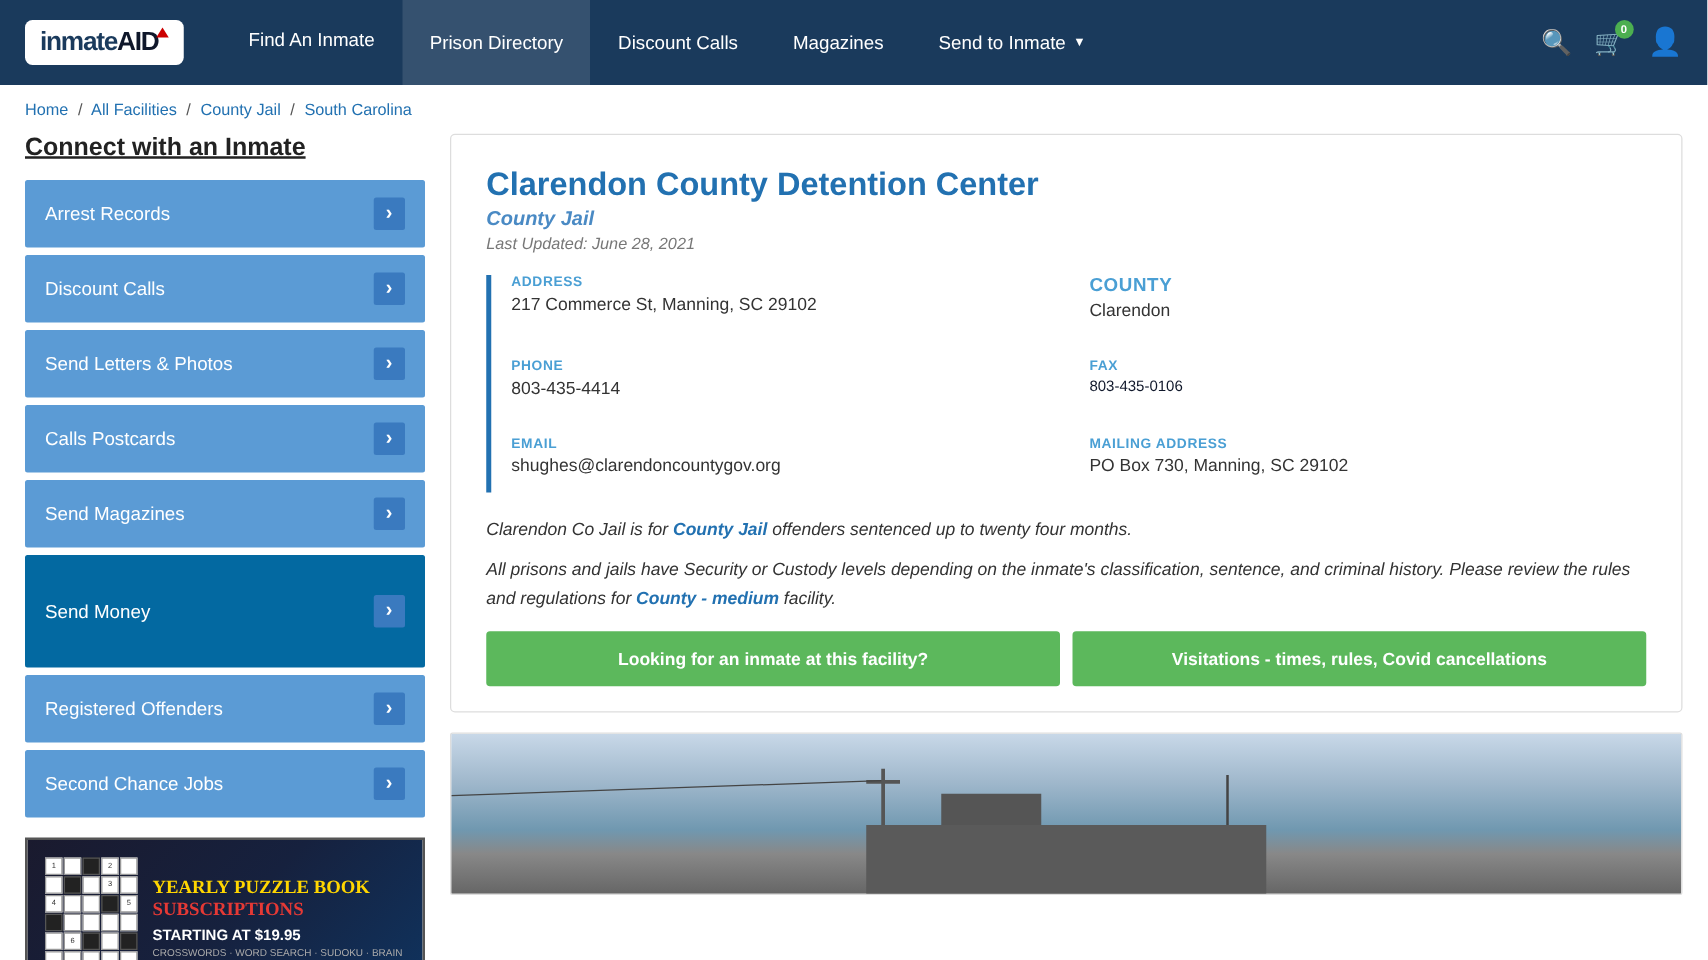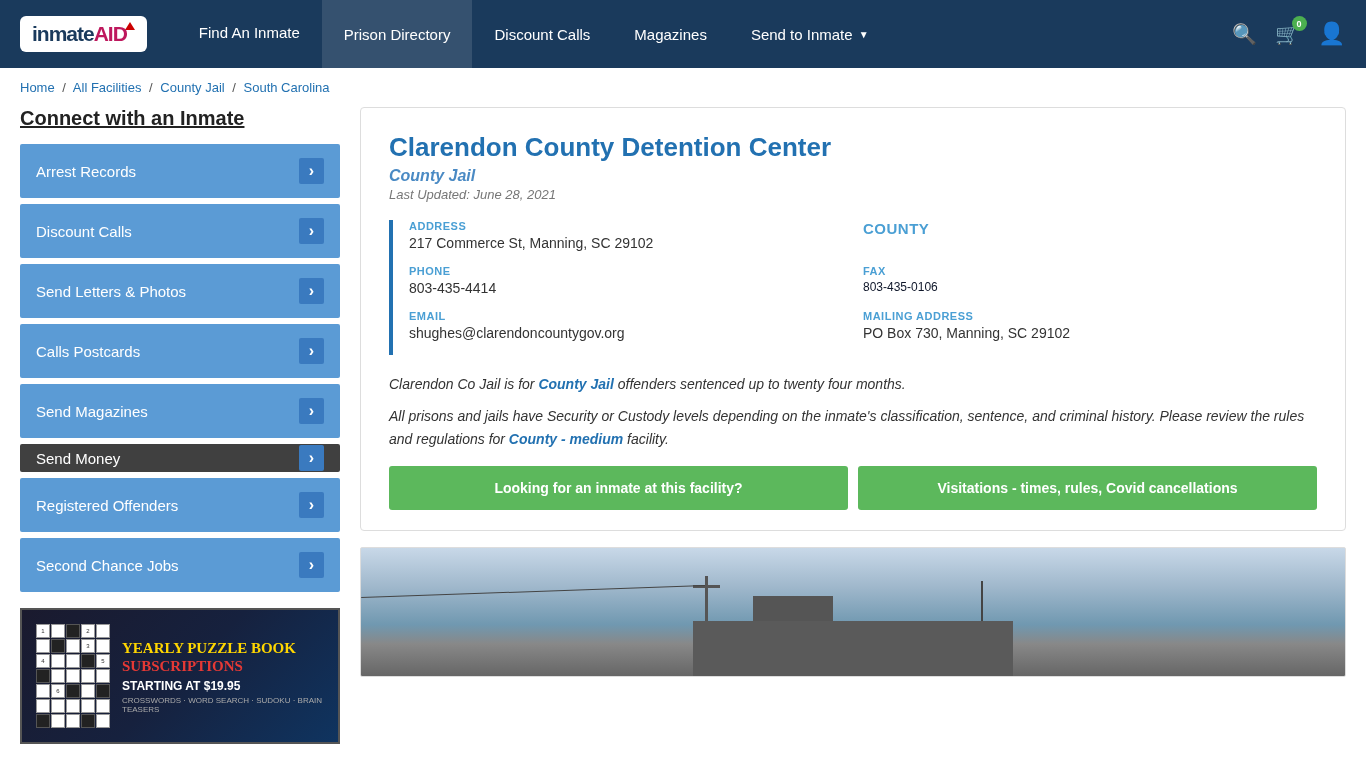--- a/index.html
+++ b/index.html
@@ -12,7 +12,7 @@
   <div style="margin-right:30px;cursor:pointer;">
     <div style="background:#fff;border-radius:6px;padding:6px 12px;display:flex;align-items:center;">
       <span style="font-size:21px;font-weight:900;color:#1a3a5c;letter-spacing:-1px;">inmate</span>
-      <span style="font-size:21px;font-weight:900;color:#be185d;letter-spacing:-1px;">AID</span>
+      <span style="font-size:21px;font-weight:900;color:#0f172a;letter-spacing:-1px;">AID</span>
       <span style="display:inline-block;width:0;height:0;border-left:5px solid transparent;border-right:5px solid transparent;border-bottom:8px solid #cc0000;position:relative;top:-8px;margin-left:-2px;"></span>
     </div>
   </div>

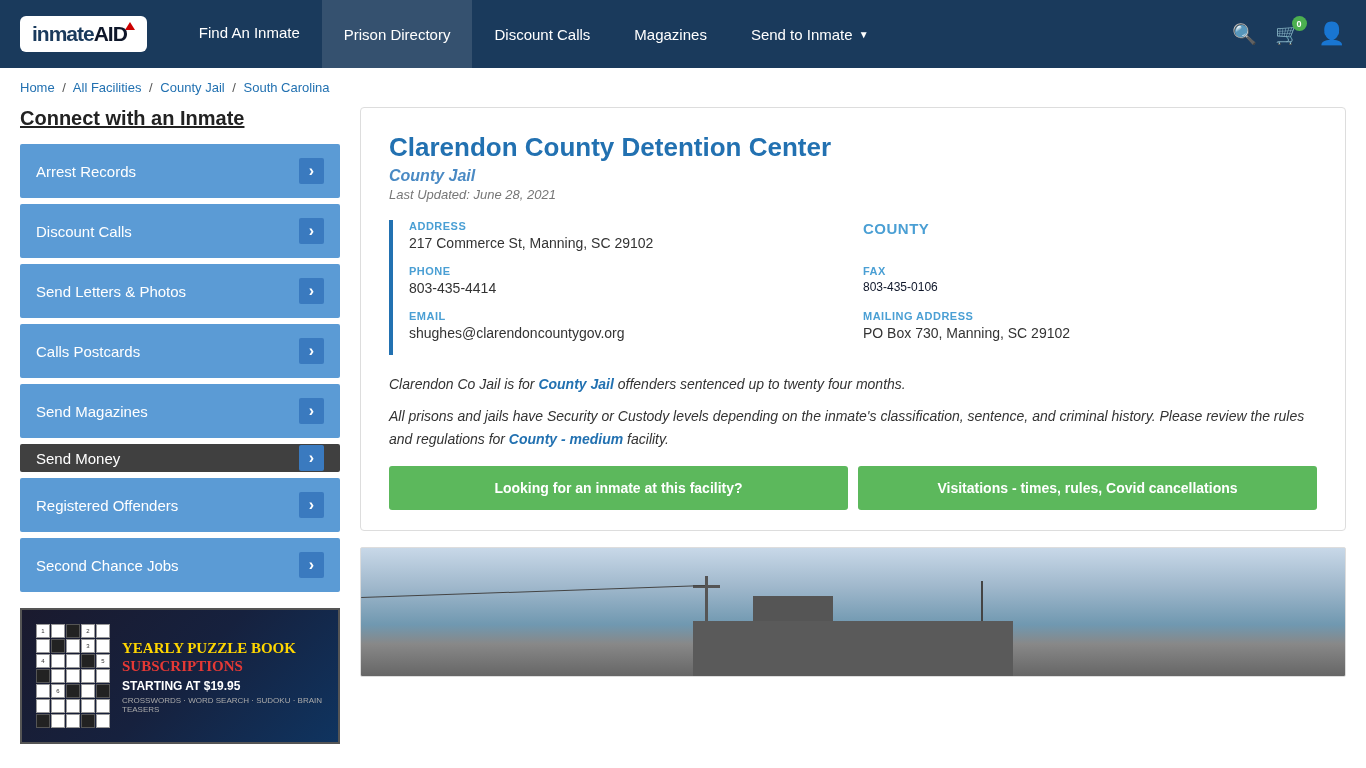--- a/index.html
+++ b/index.html
@@ -170,7 +170,7 @@
       <div style="font-size:16px;color:#4a8ac4;font-style:italic;font-weight:600;margin-bottom:2px;">County Jail</div>
       <div style="font-size:13px;color:#777;font-style:italic;margin-bottom:18px;">Last Updated: June 28, 2021</div>
 
-      <div style="display:grid;grid-template-columns:1fr 1fr;gap:0;border-left:4px solid #2271b1;padding-left:16px;margin-bottom:18px;">
+      <div style="display:grid;grid-template-columns:1fr 1fr;gap:17px;border-left:4px solid #2271b1;padding-left:16px;margin-bottom:18px;">
         <div style="margin-bottom:14px;padding-right:20px;">
           <div style="font-size:11px;font-weight:bold;color:#4a9fd4;letter-spacing:0.5px;text-transform:uppercase;margin-bottom:3px;">ADDRESS</div>
           <div style="font-size:14px;color:#333;">217 Commerce St, Manning, SC 29102</div>

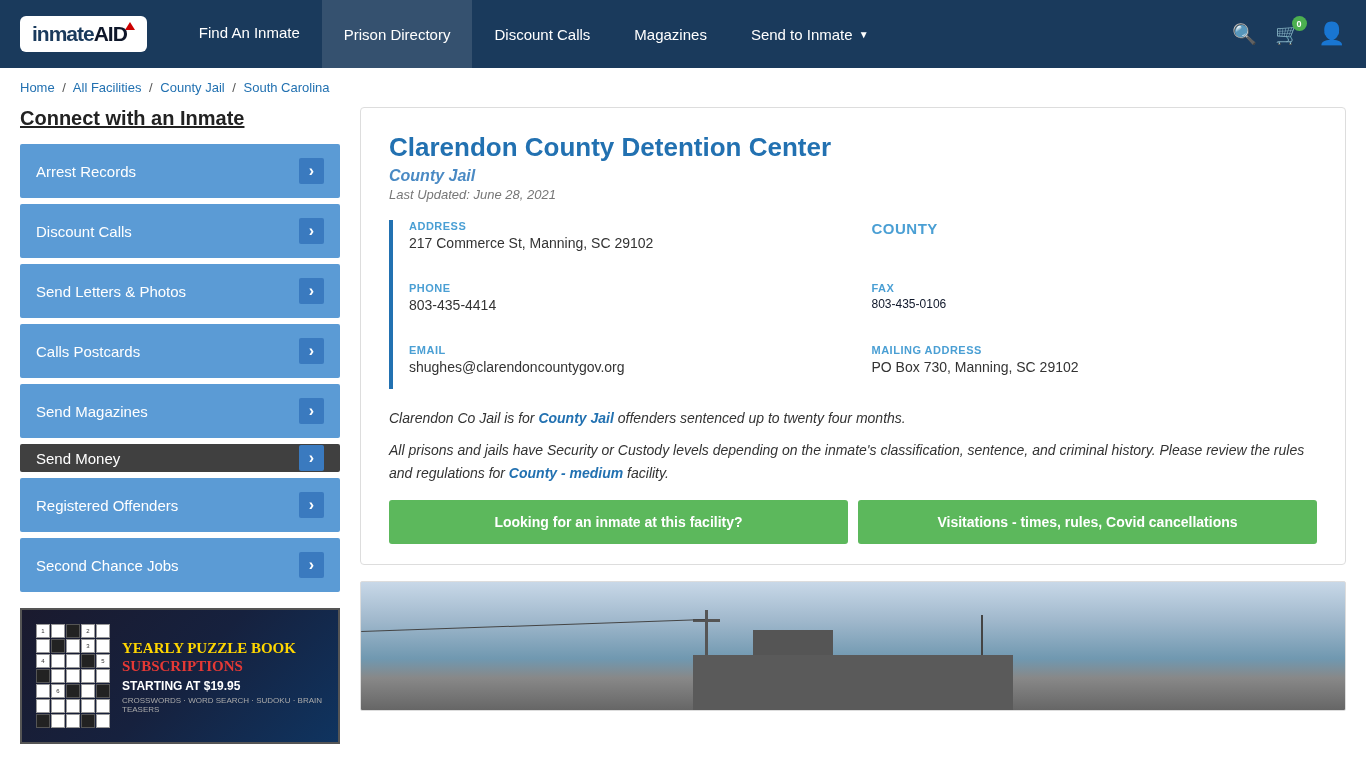--- a/index.html
+++ b/index.html
@@ -177,6 +177,7 @@
         </div>
         <div style="margin-bottom:14px;padding-right:20px;">
           <div style="font-size:15px;font-weight:bold;color:#4a9fd4;letter-spacing:0.5px;text-transform:uppercase;margin-bottom:3px;">COUNTY</div>
+          <div style="font-size:14px;color:#333;">Clarendon</div>
         </div>
         <div style="margin-bottom:14px;padding-right:20px;">
           <div style="font-size:11px;font-weight:bold;color:#4a9fd4;letter-spacing:0.5px;text-transform:uppercase;margin-bottom:3px;">PHONE</div>

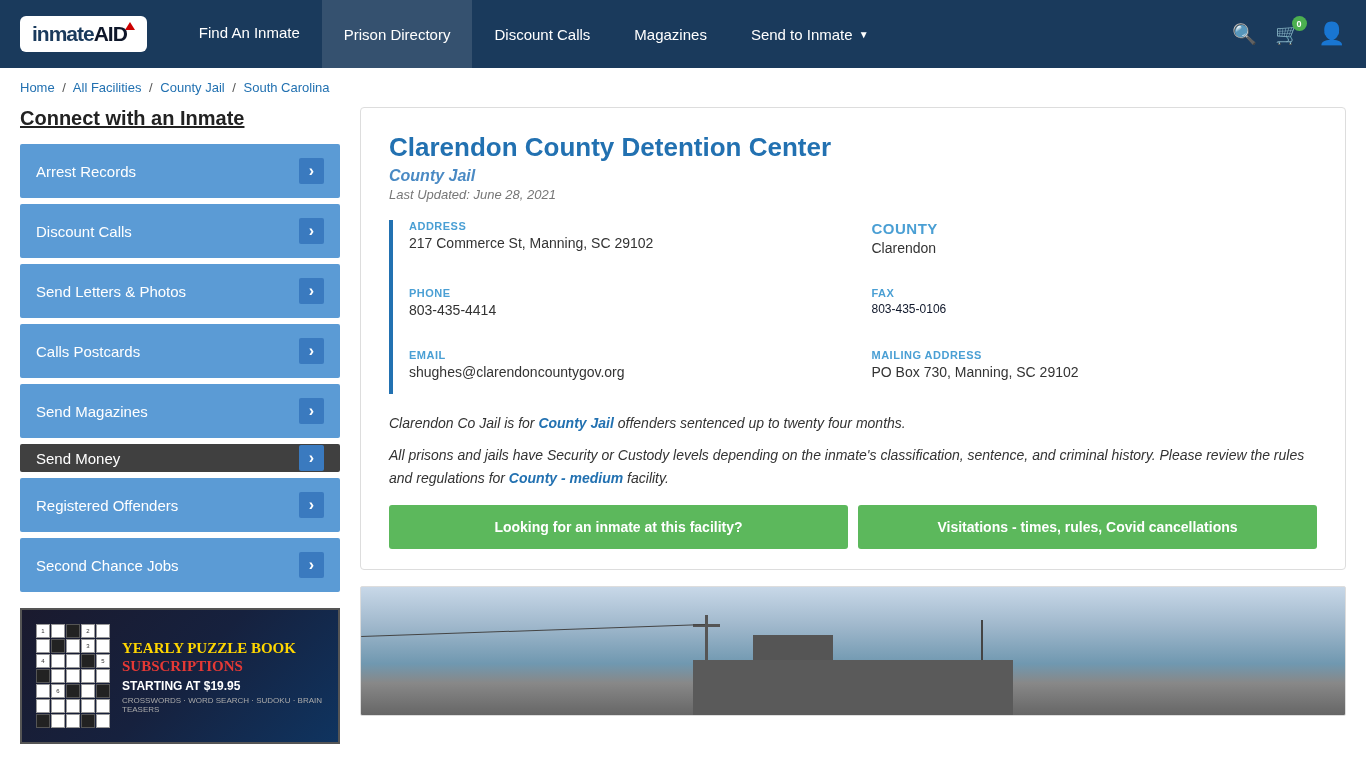--- a/index.html
+++ b/index.html
@@ -88,7 +88,7 @@
         <span style="background:#3a7abf;padding:4px 10px;border-radius:2px;font-size:16px;font-weight:bold;">›</span>
       </a>
 
-      <a href="#" style="background:#404040;color:#fff;display:flex;align-items:center;justify-content:space-between;padding:1px 16px;cursor:pointer;border-radius:2px;font-size:15px;font-weight:500;text-decoration:none;">
+      <a href="#" style="background:#0369a1;color:#fff;display:flex;align-items:center;justify-content:space-between;padding:32px 16px;cursor:pointer;border-radius:2px;font-size:15px;font-weight:500;text-decoration:none;">
         <span>Send Money</span>
         <span style="background:#3a7abf;padding:4px 10px;border-radius:2px;font-size:16px;font-weight:bold;">›</span>
       </a>

